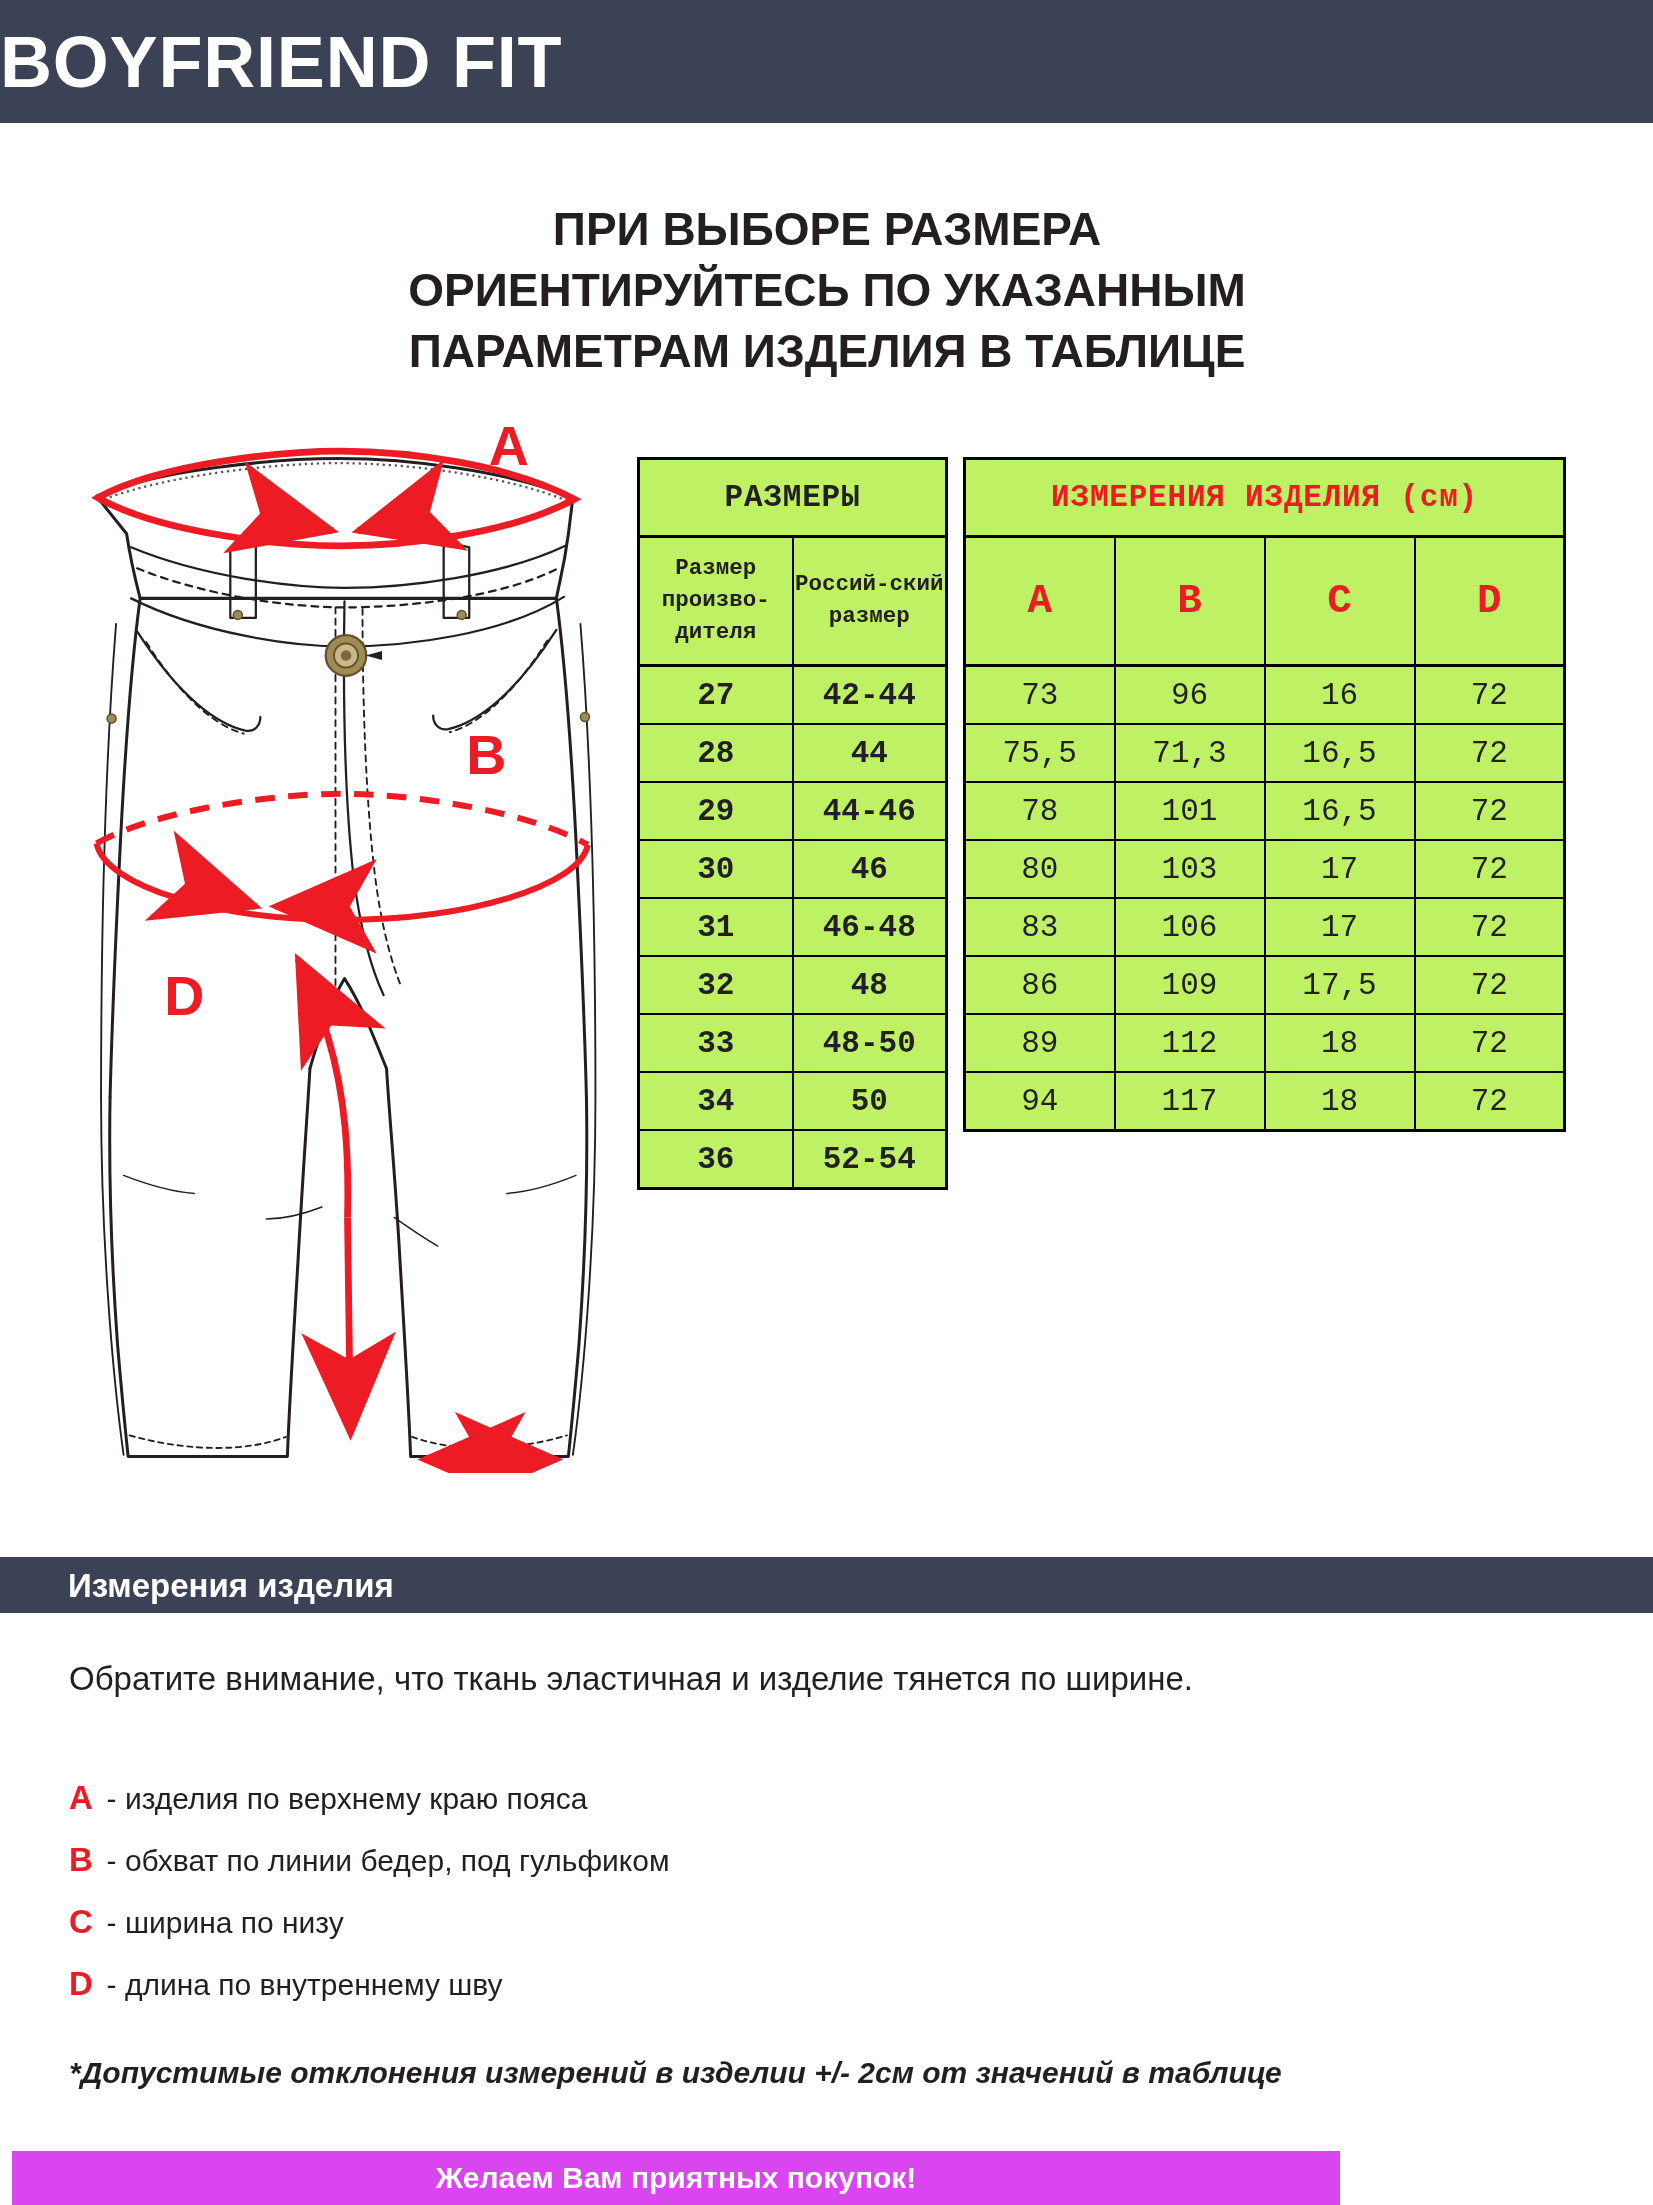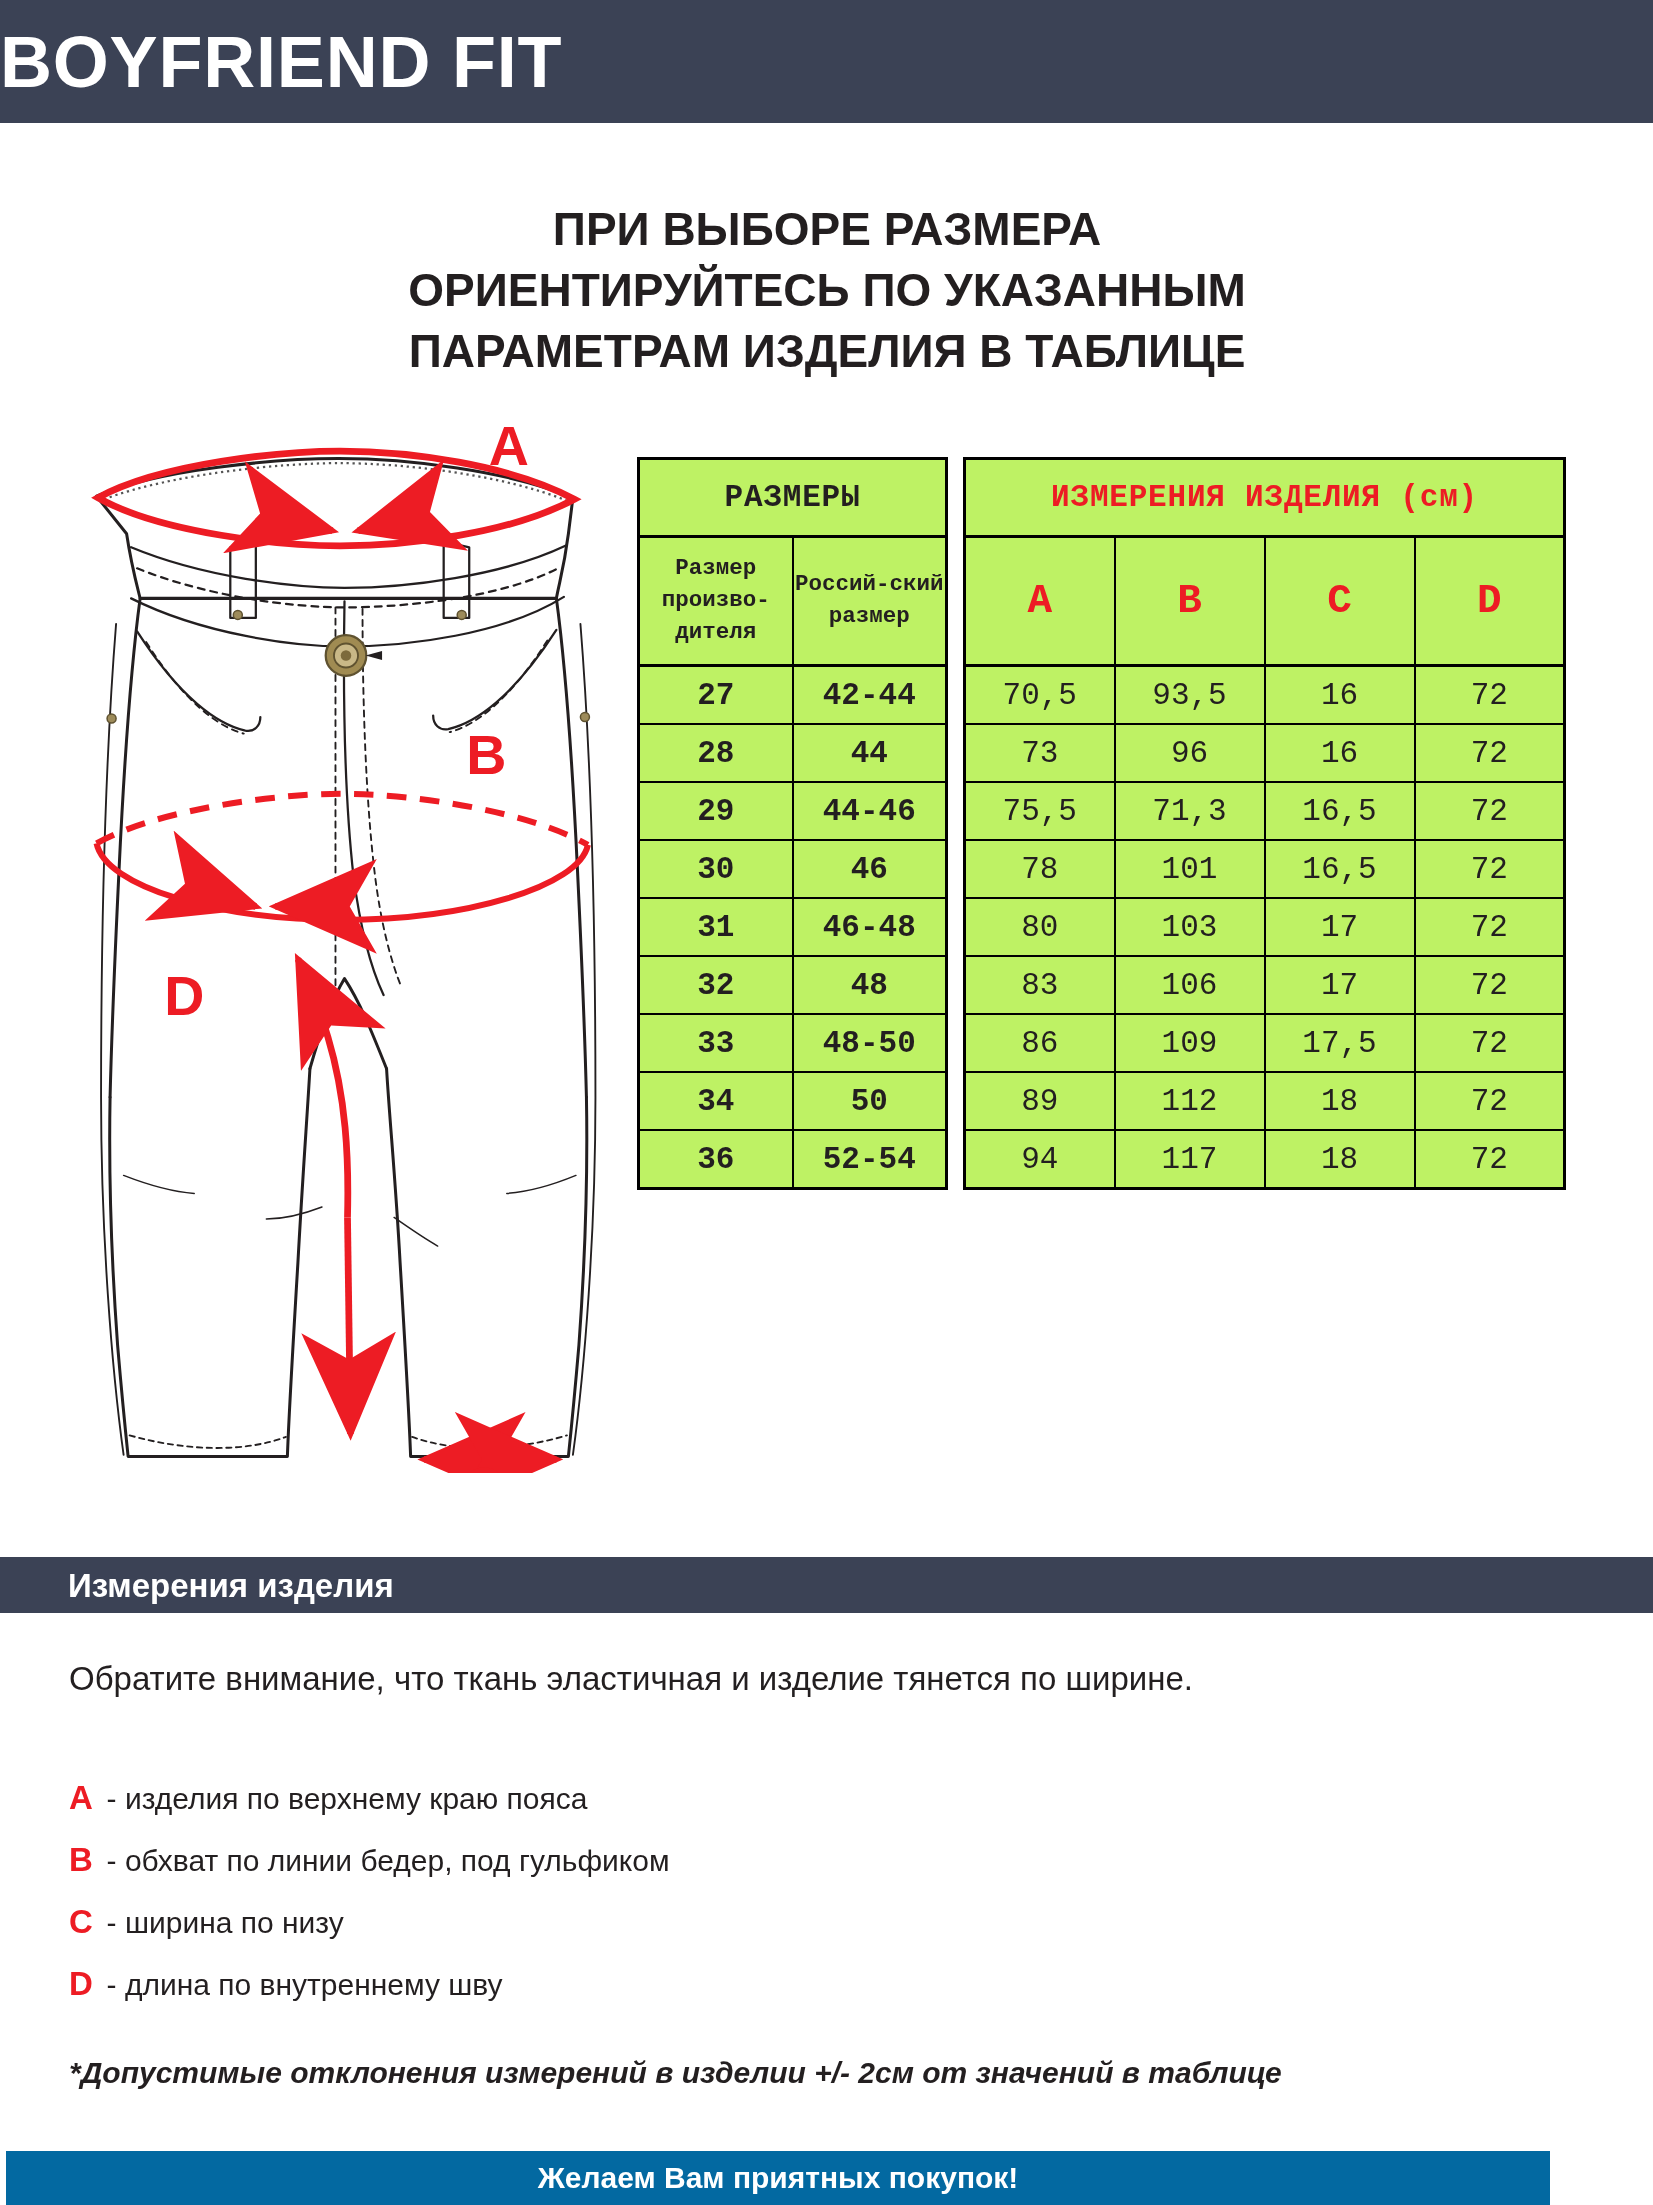--- a/index.html
+++ b/index.html
@@ -375,12 +375,6 @@
         <th class="hdr-sub letter">B</th>
         <th class="hdr-sub letter">C</th>
         <th class="hdr-sub letter">D</th>
-      </tr>
-      <tr>
-        <td class="data-cell">70,5</td>
-        <td class="data-cell">93,5</td>
-        <td class="data-cell">16</td>
-        <td class="data-cell">72</td>
       </tr>
       <tr>
         <td class="data-cell">73</td>

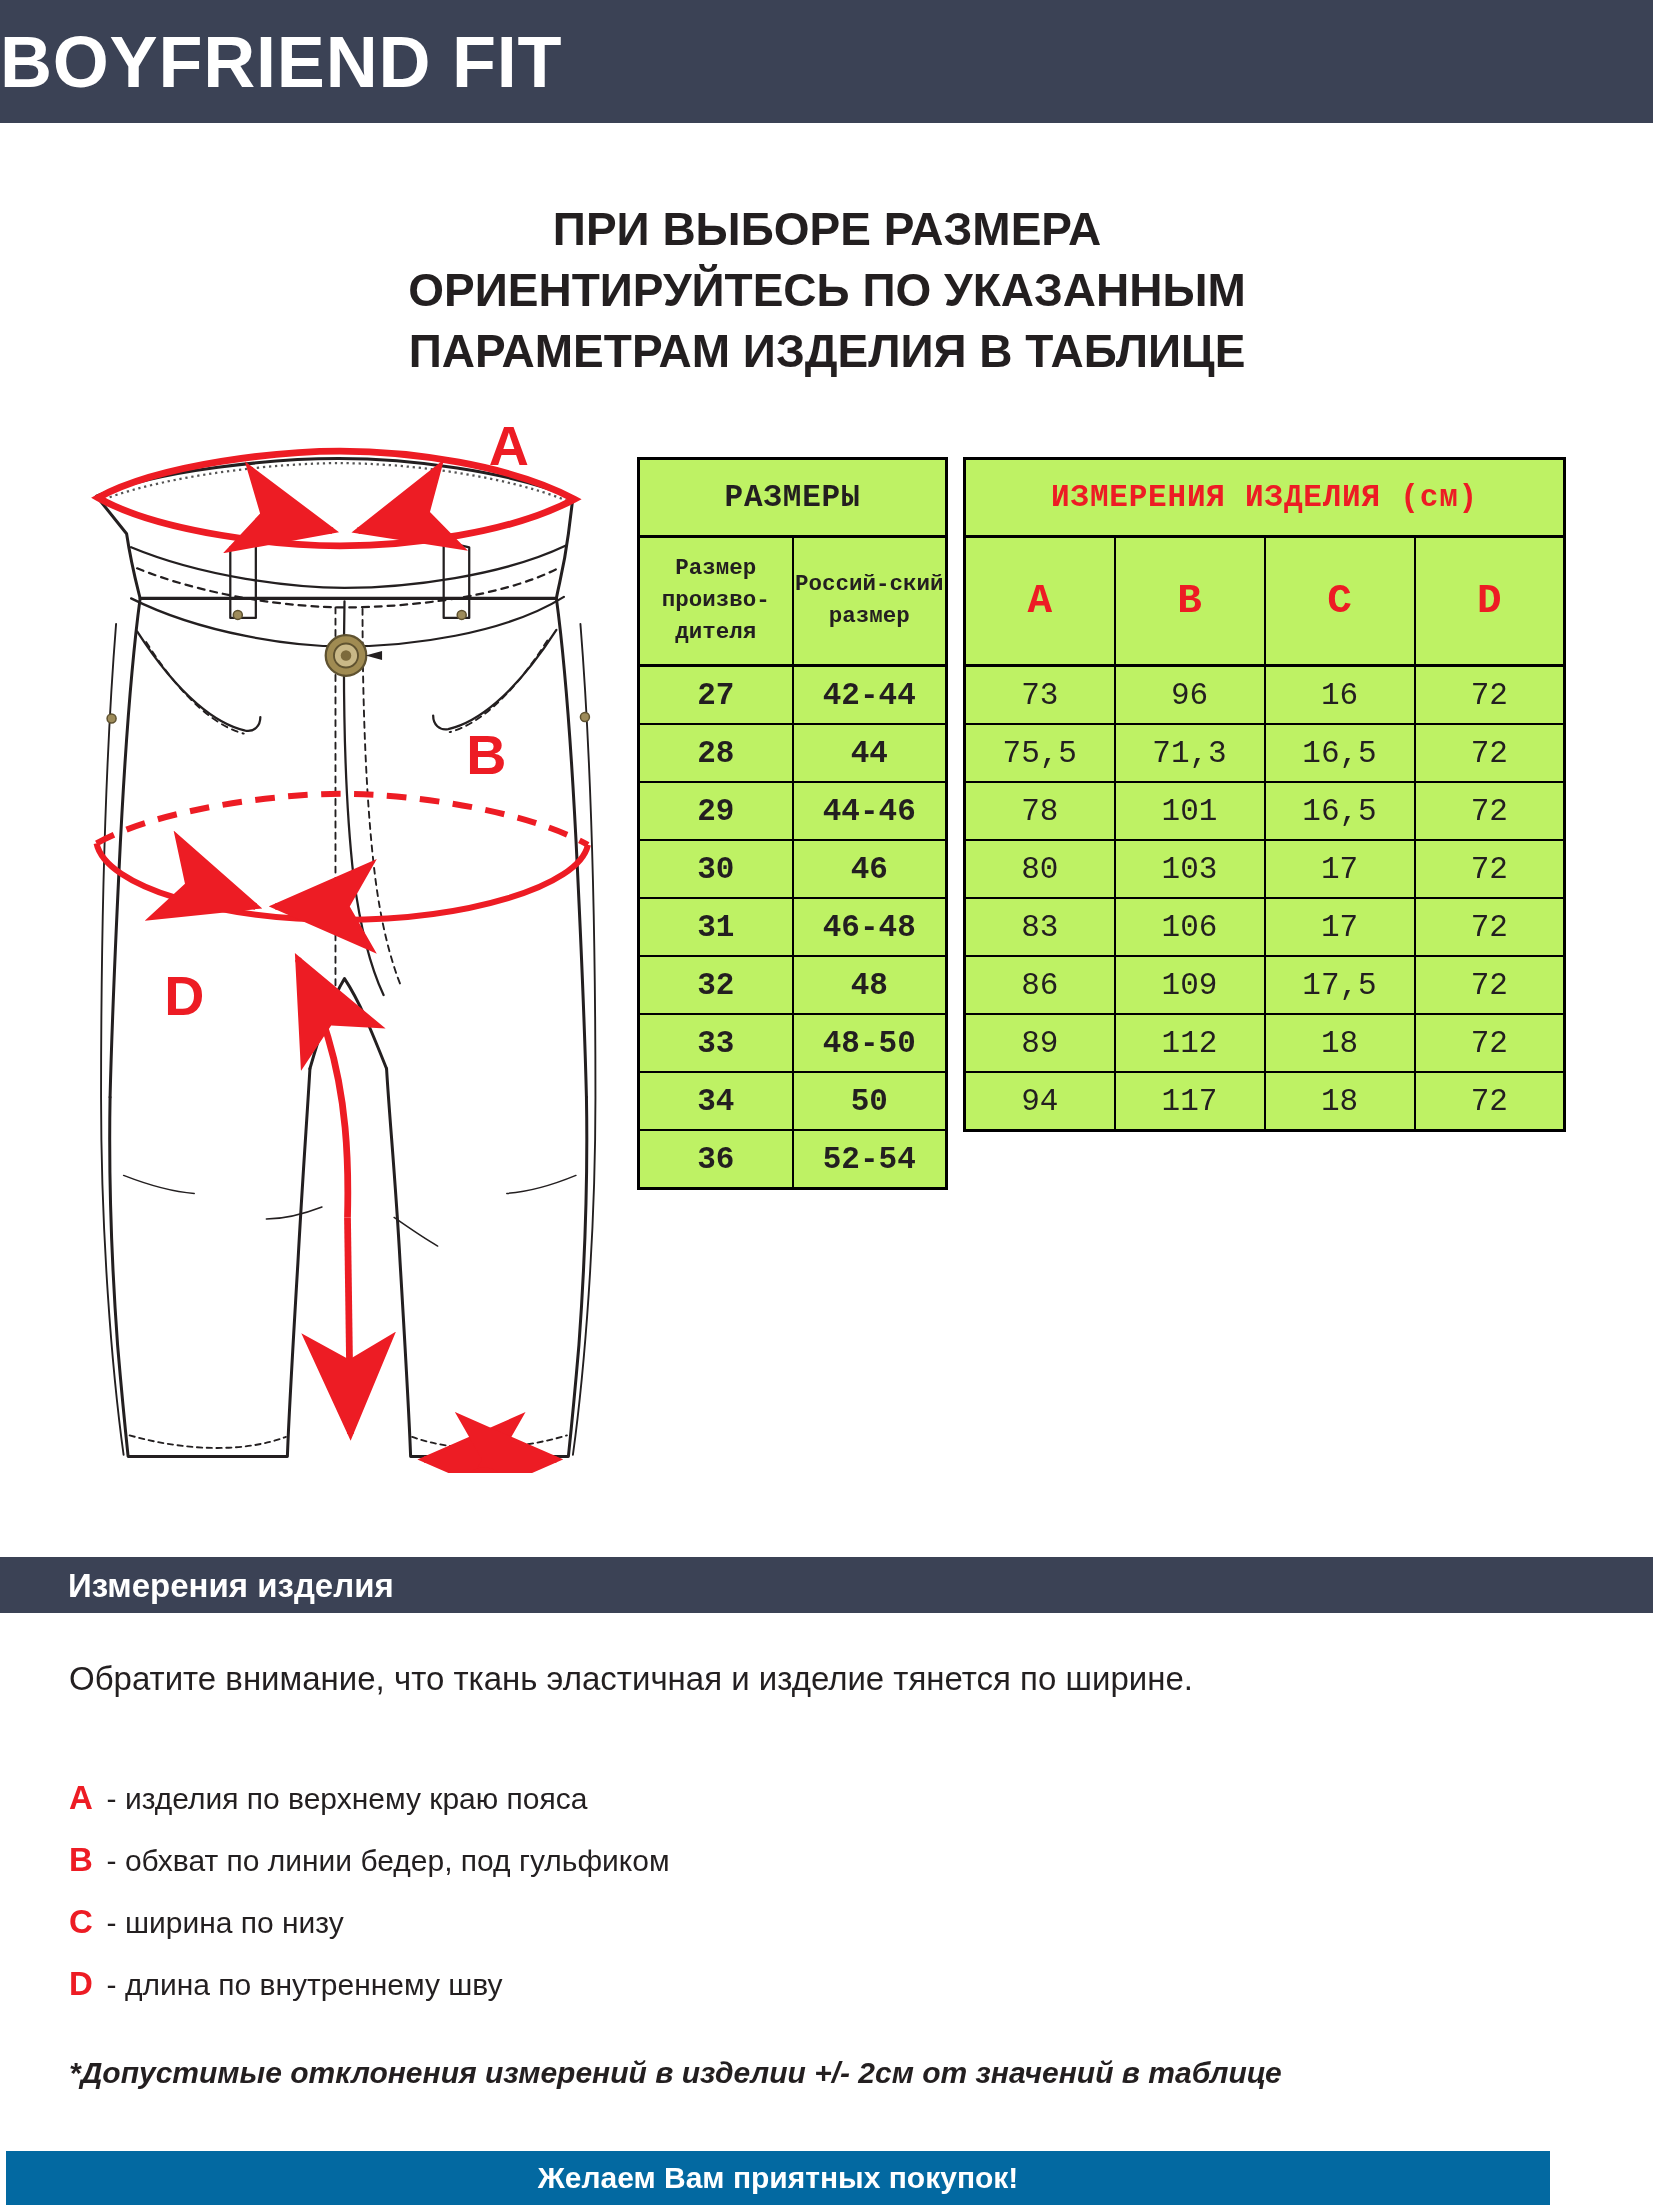--- a/index.html
+++ b/index.html
@@ -179,10 +179,10 @@
   
   .bottom-banner {
     position: absolute;
-    left: 6px; top: 2151px;
-    width: 1544px;
+    left: 12px; top: 2151px;
+    width: 1328px;
     height: 54px;
-    background: #0369a1;
+    background: #d946ef;
     display: flex;
     align-items: center;
     justify-content: center;

